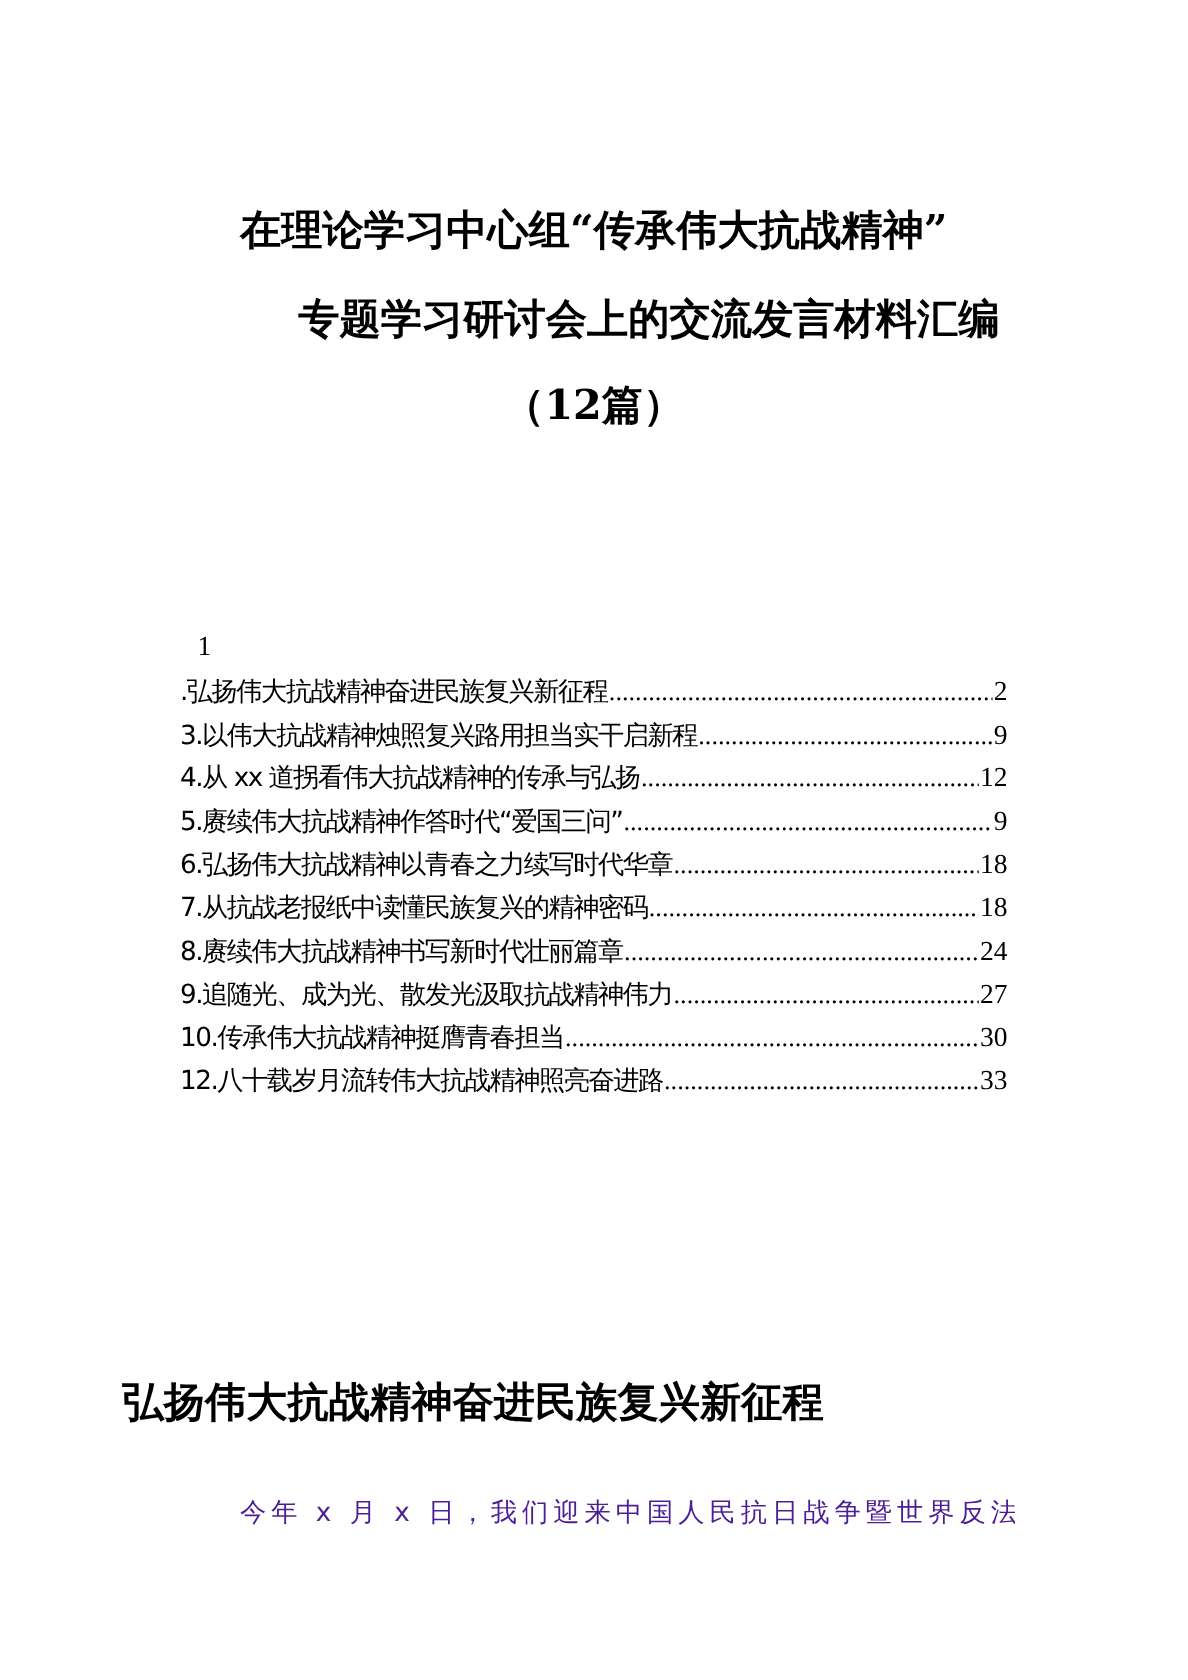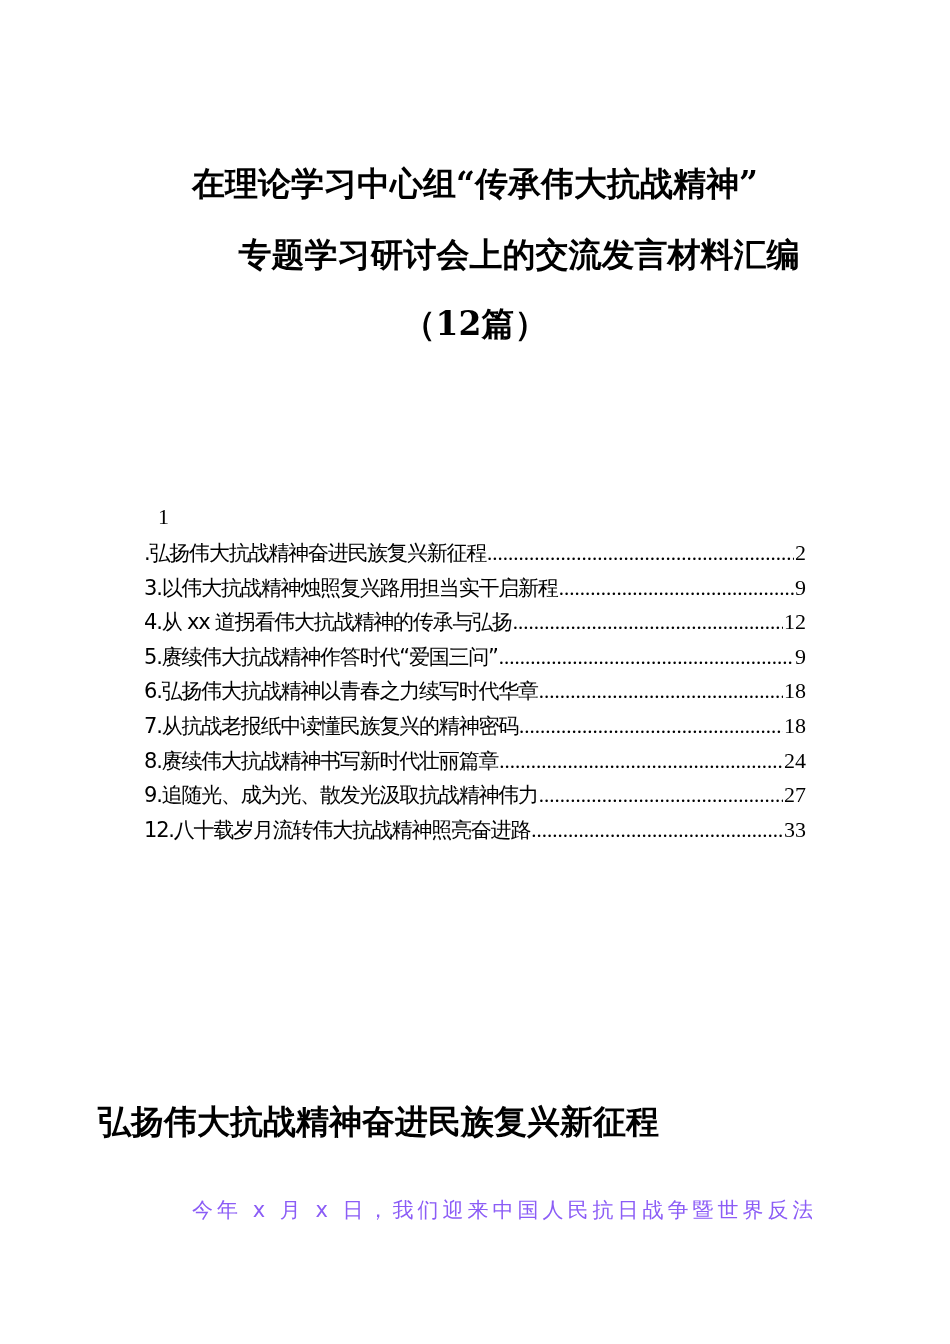--- a/index.html
+++ b/index.html
@@ -102,6 +102,11 @@
       <span class="toc-page">27</span>
     </div>
     <div class="toc-row">
+      <span class="toc-label">10.传承伟大抗战精神挺膺青春担当</span>
+      <span class="toc-dots"></span>
+      <span class="toc-page">30</span>
+    </div>
+    <div class="toc-row">
       <span class="toc-label">12.八十载岁月流转伟大抗战精神照亮奋进路</span>
       <span class="toc-dots"></span>
       <span class="toc-page">33</span>

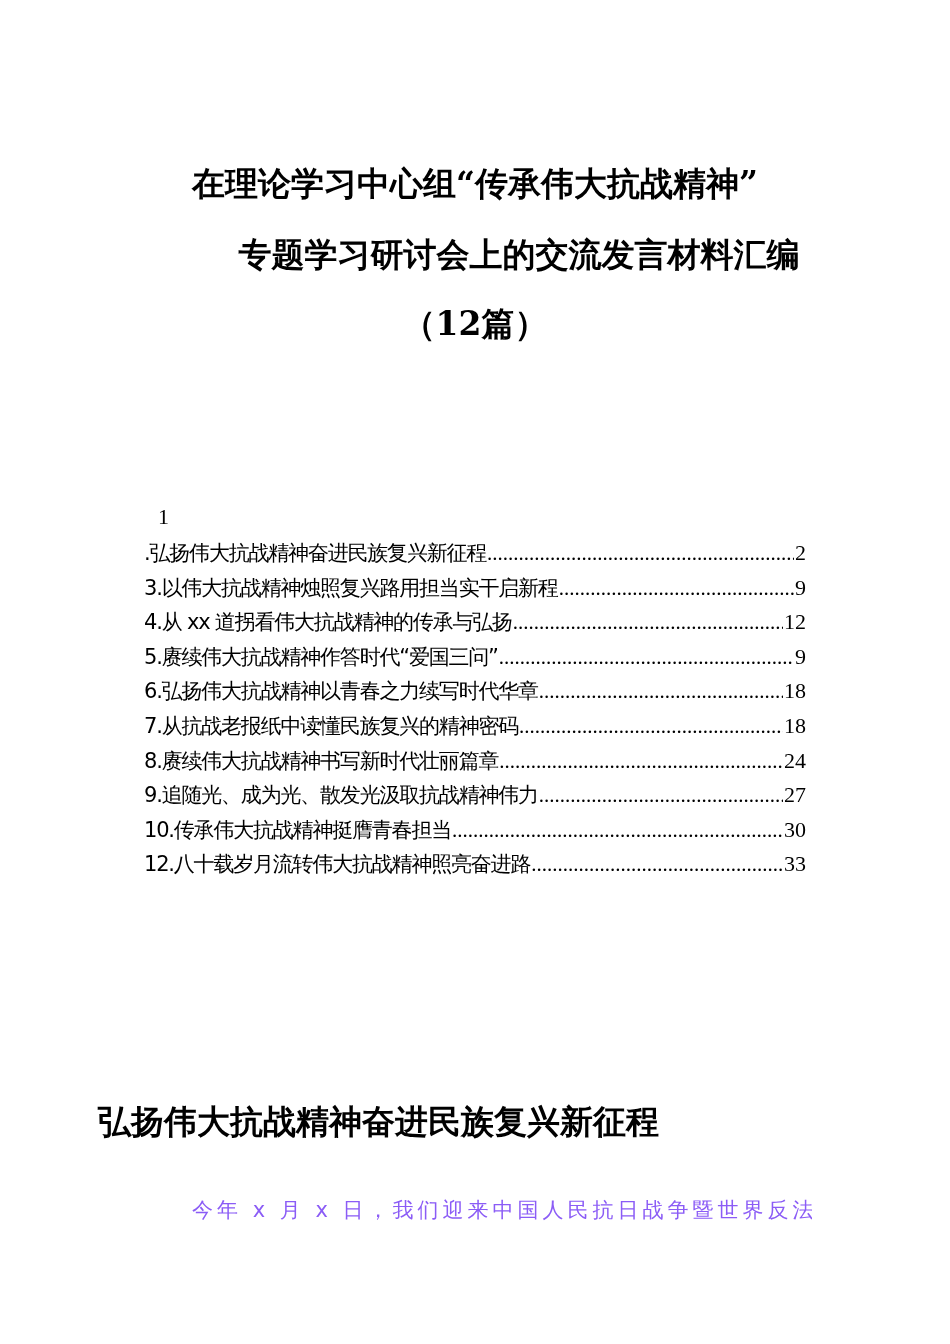--- a/index.html
+++ b/index.html
@@ -46,7 +46,7 @@
     .body-text {
       position: absolute; left: 192px; top: 1196px; width: 620px;
       font-family: "DejaVu Sans", "Liberation Sans", sans-serif; font-size: 21px;
-      letter-spacing: 4px; white-space: nowrap; overflow: hidden; color: #8b5cf6;
+      letter-spacing: 4px; white-space: nowrap; overflow: hidden; color: #4c1d95;
     }
   </style>
 </head>

